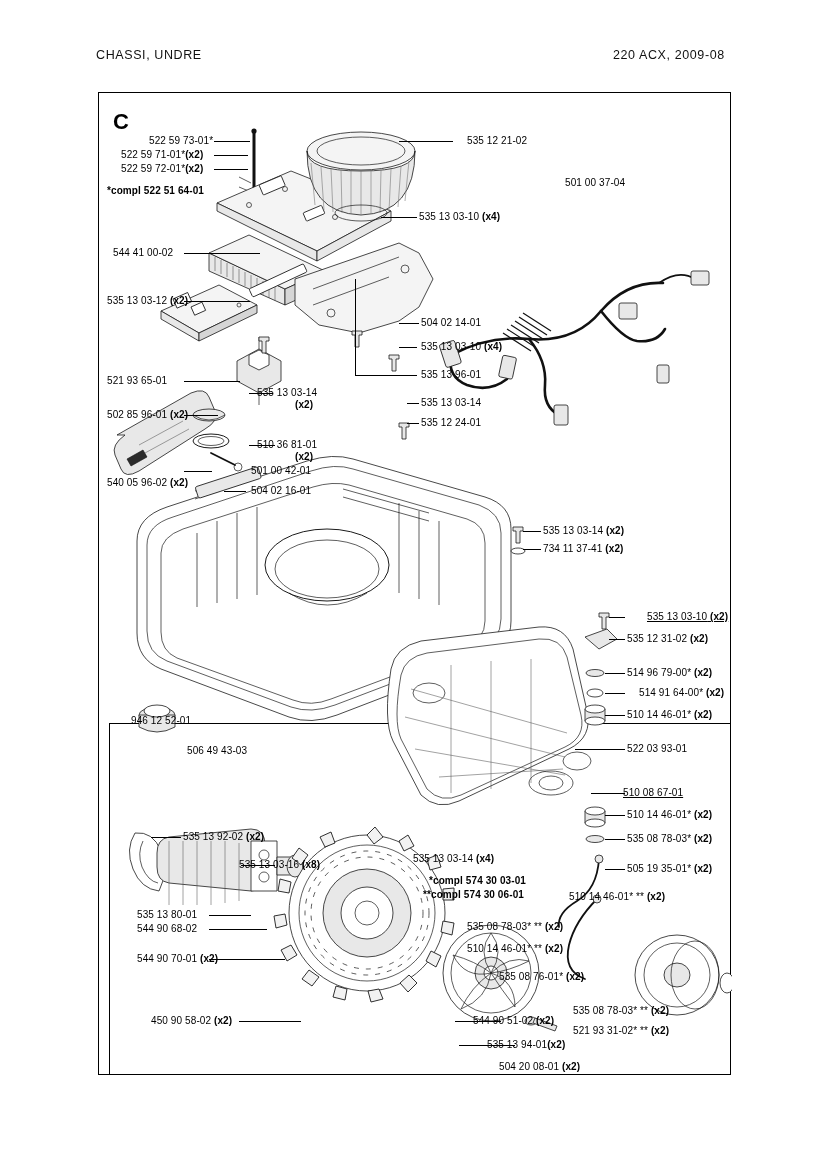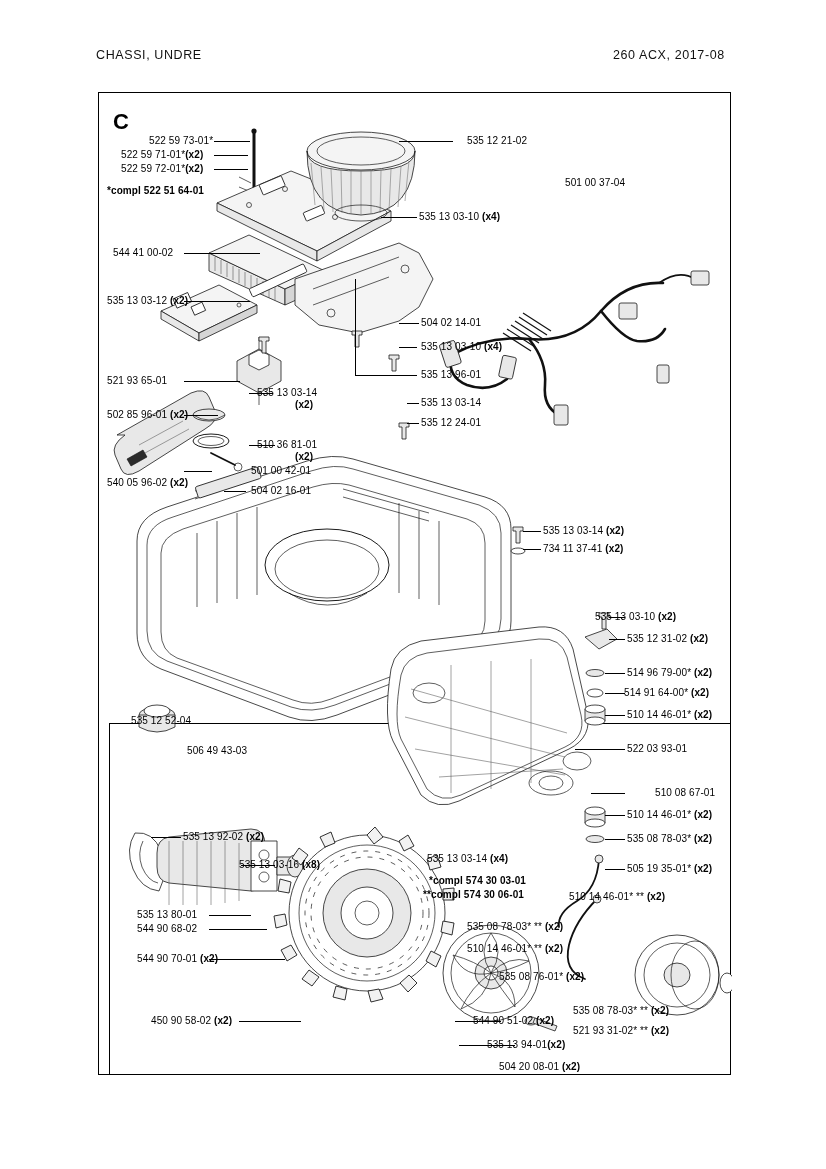--- a/index.html
+++ b/index.html
@@ -110,7 +110,7 @@
 <div id="page">
 
   <div class="hdr" id="hdr-left">CHASSI,  UNDRE</div>
-  <div class="hdr" id="hdr-right">260 ACX, 2017-08</div>
+  <div class="hdr" id="hdr-right">220 ACX, 2009-08</div>
 
   <div id="frame">
 

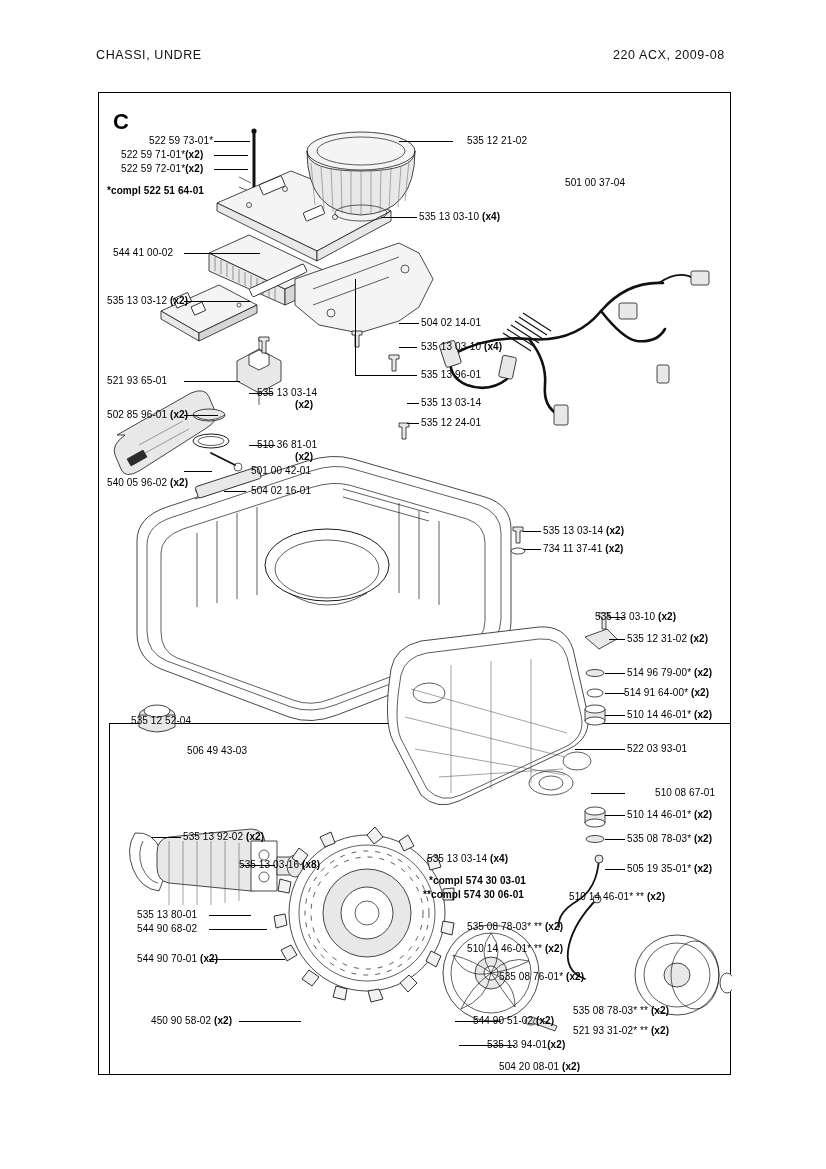--- a/index.html
+++ b/index.html
@@ -451,7 +451,7 @@
     <div class="lbl" style="left:444px; top:432px;"><span>535 13 03-14</span> <b>(x2)</b></div>
     <div class="lbl" style="left:444px; top:450px;"><span>734 11 37-41</span> <b>(x2)</b></div>
 
-    <div class="lbl" style="left:496px; top:518px;"><span>535 13 03-10</span> <b>(x2)</b></div>
+    <div class="lbl" style="left:548px; top:518px;text-decoration:underline;"><span>535 13 03-10</span> <b>(x2)</b></div>
     <div class="lbl" style="left:528px; top:540px;"><span>535 12 31-02</span> <b>(x2)</b></div>
 
     <div class="lbl" style="left:528px; top:574px;"><span>514 96 79-00*</span> <b>(x2)</b></div>

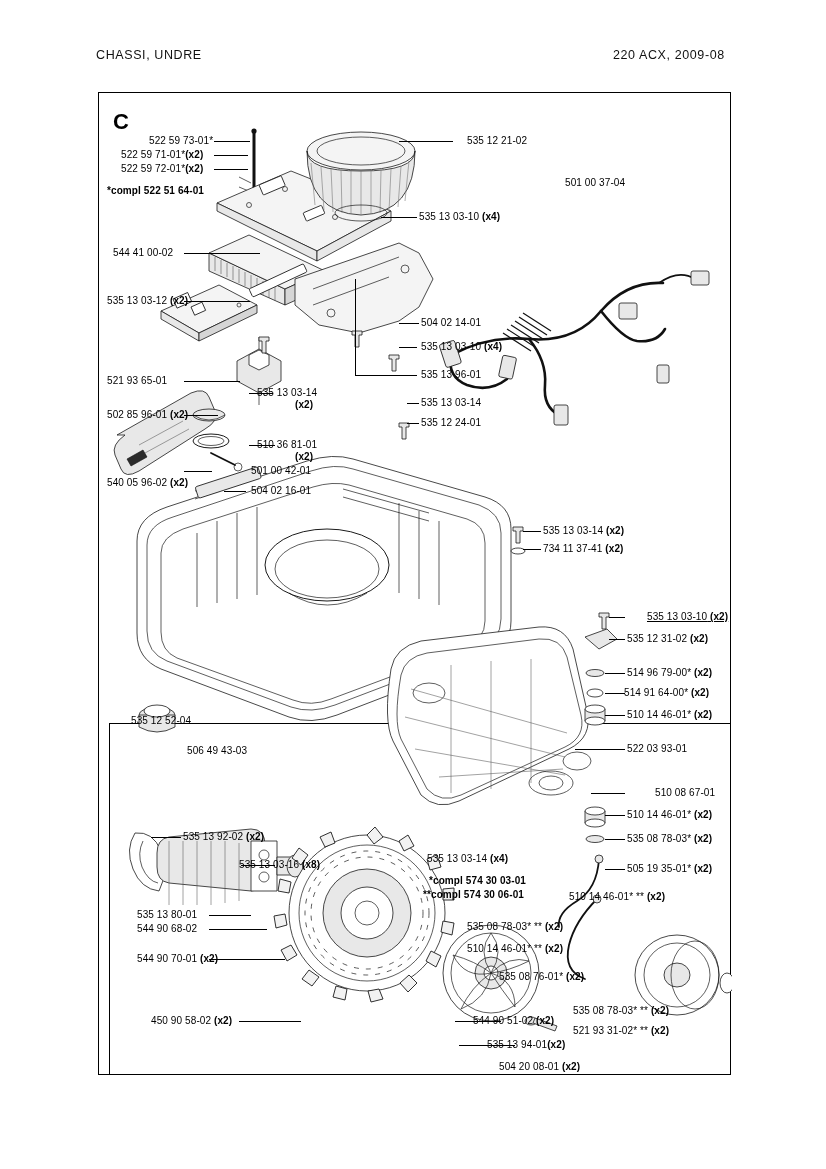--- a/index.html
+++ b/index.html
@@ -455,7 +455,7 @@
     <div class="lbl" style="left:528px; top:540px;"><span>535 12 31-02</span> <b>(x2)</b></div>
 
     <div class="lbl" style="left:528px; top:574px;"><span>514 96 79-00*</span> <b>(x2)</b></div>
-    <div class="lbl" style="left:525px; top:594px;"><span>514 91 64-00*</span> <b>(x2)</b></div>
+    <div class="lbl" style="left:540px; top:594px;"><span>514 91 64-00*</span> <b>(x2)</b></div>
     <div class="lbl" style="left:528px; top:616px;"><span>510 14 46-01*</span> <b>(x2)</b></div>
     <div class="lbl" style="left:528px; top:650px;"><span>522 03 93-01</span></div>
     <div class="lbl" style="left:556px; top:694px;"><span>510 08 67-01</span></div>

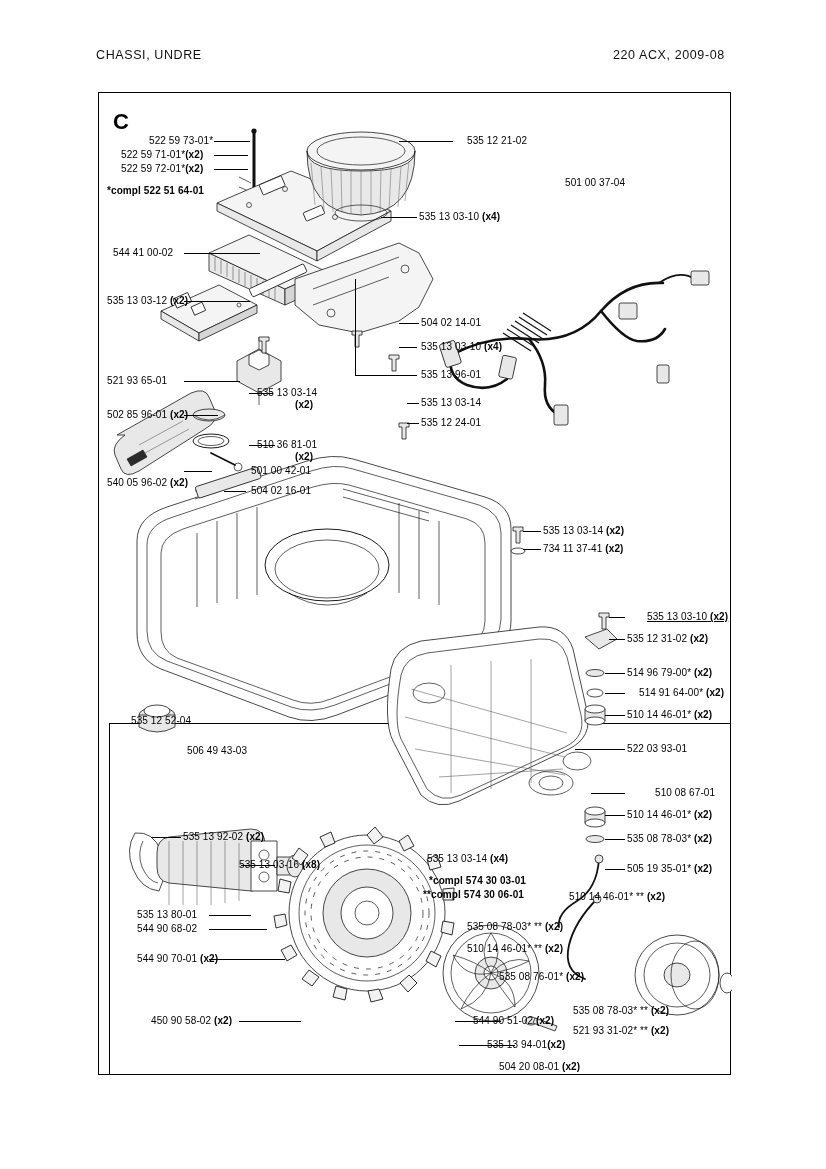--- a/index.html
+++ b/index.html
@@ -463,7 +463,7 @@
     <div class="lbl" style="left:528px; top:740px;"><span>535 08 78-03*</span> <b>(x2)</b></div>
     <div class="lbl" style="left:528px; top:770px;"><span>505 19 35-01*</span> <b>(x2)</b></div>
 
-    <div class="lbl" style="left:32px;  top:622px;"><span>535 12 52-04</span></div>
+    <div class="lbl" style="left:32px;  top:622px;"><span>946 12 52-01</span></div>
     <div class="lbl" style="left:88px;  top:652px;"><span>506 49 43-03</span></div>
 
     <div class="lbl" style="left:84px;  top:738px;"><span>535 13 92-02</span> <b>(x2)</b></div>

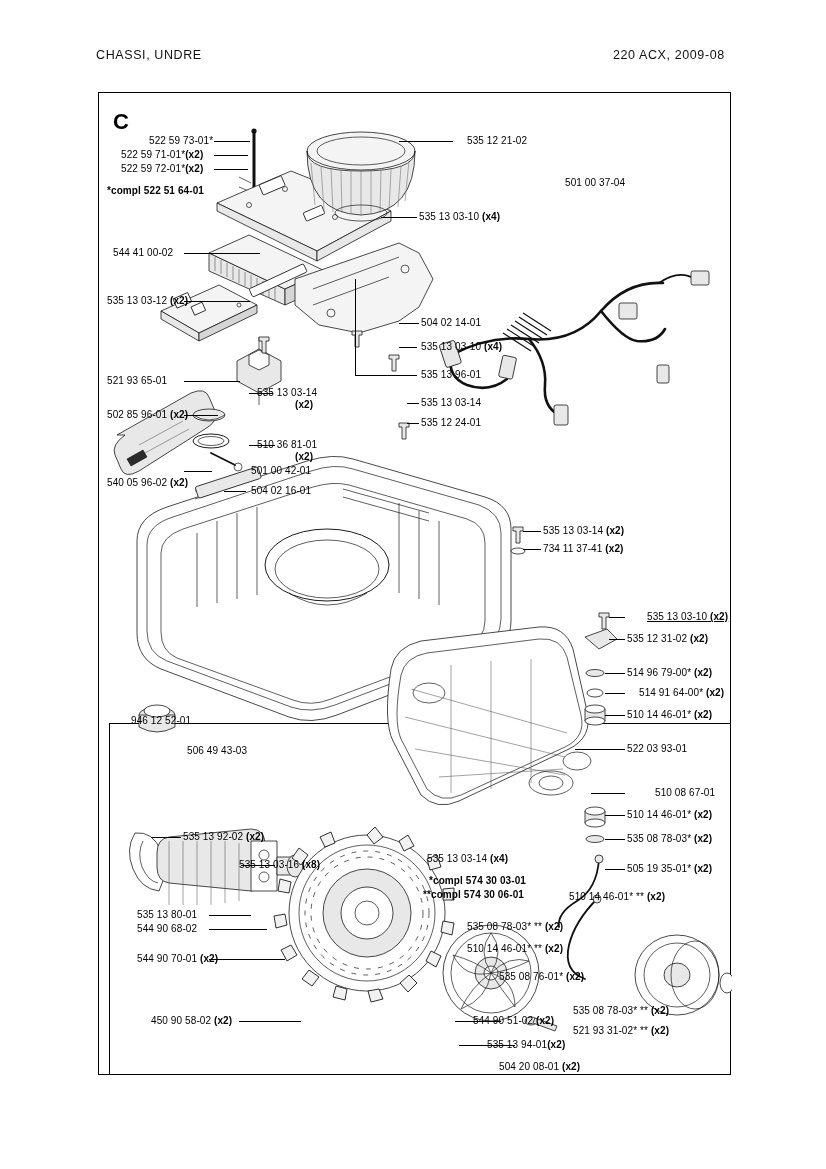--- a/index.html
+++ b/index.html
@@ -458,7 +458,7 @@
     <div class="lbl" style="left:540px; top:594px;"><span>514 91 64-00*</span> <b>(x2)</b></div>
     <div class="lbl" style="left:528px; top:616px;"><span>510 14 46-01*</span> <b>(x2)</b></div>
     <div class="lbl" style="left:528px; top:650px;"><span>522 03 93-01</span></div>
-    <div class="lbl" style="left:556px; top:694px;"><span>510 08 67-01</span></div>
+    <div class="lbl" style="left:524px; top:694px;text-decoration:underline;"><span>510 08 67-01</span></div>
     <div class="lbl" style="left:528px; top:716px;"><span>510 14 46-01*</span> <b>(x2)</b></div>
     <div class="lbl" style="left:528px; top:740px;"><span>535 08 78-03*</span> <b>(x2)</b></div>
     <div class="lbl" style="left:528px; top:770px;"><span>505 19 35-01*</span> <b>(x2)</b></div>

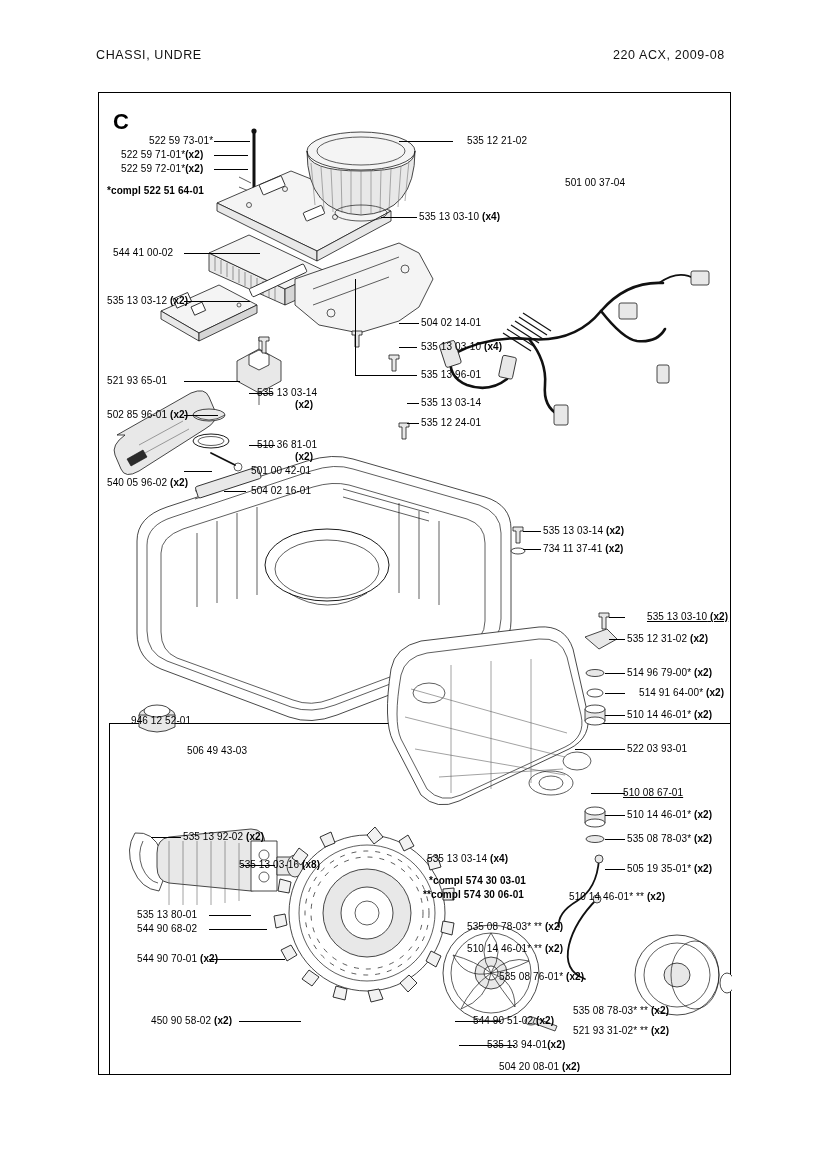--- a/index.html
+++ b/index.html
@@ -473,7 +473,7 @@
     <div class="lbl" style="left:38px;  top:860px;"><span>544 90 70-01</span> <b>(x2)</b></div>
     <div class="lbl" style="left:52px;  top:922px;"><span>450 90 58-02</span> <b>(x2)</b></div>
 
-    <div class="lbl" style="left:292px; top:760px;padding-left:36px;"><span>535 13 03-14</span> <b>(x4)</b></div>
+    <div class="lbl" style="left:278px; top:760px;padding-left:36px;"><span>535 13 03-14</span> <b>(x4)</b></div>
 
     <div class="lbl bold" style="left:330px; top:782px;"><span>*compl 574 30 03-01</span></div>
     <div class="lbl bold" style="left:324px; top:796px;"><span>**compl 574 30 06-01</span></div>

